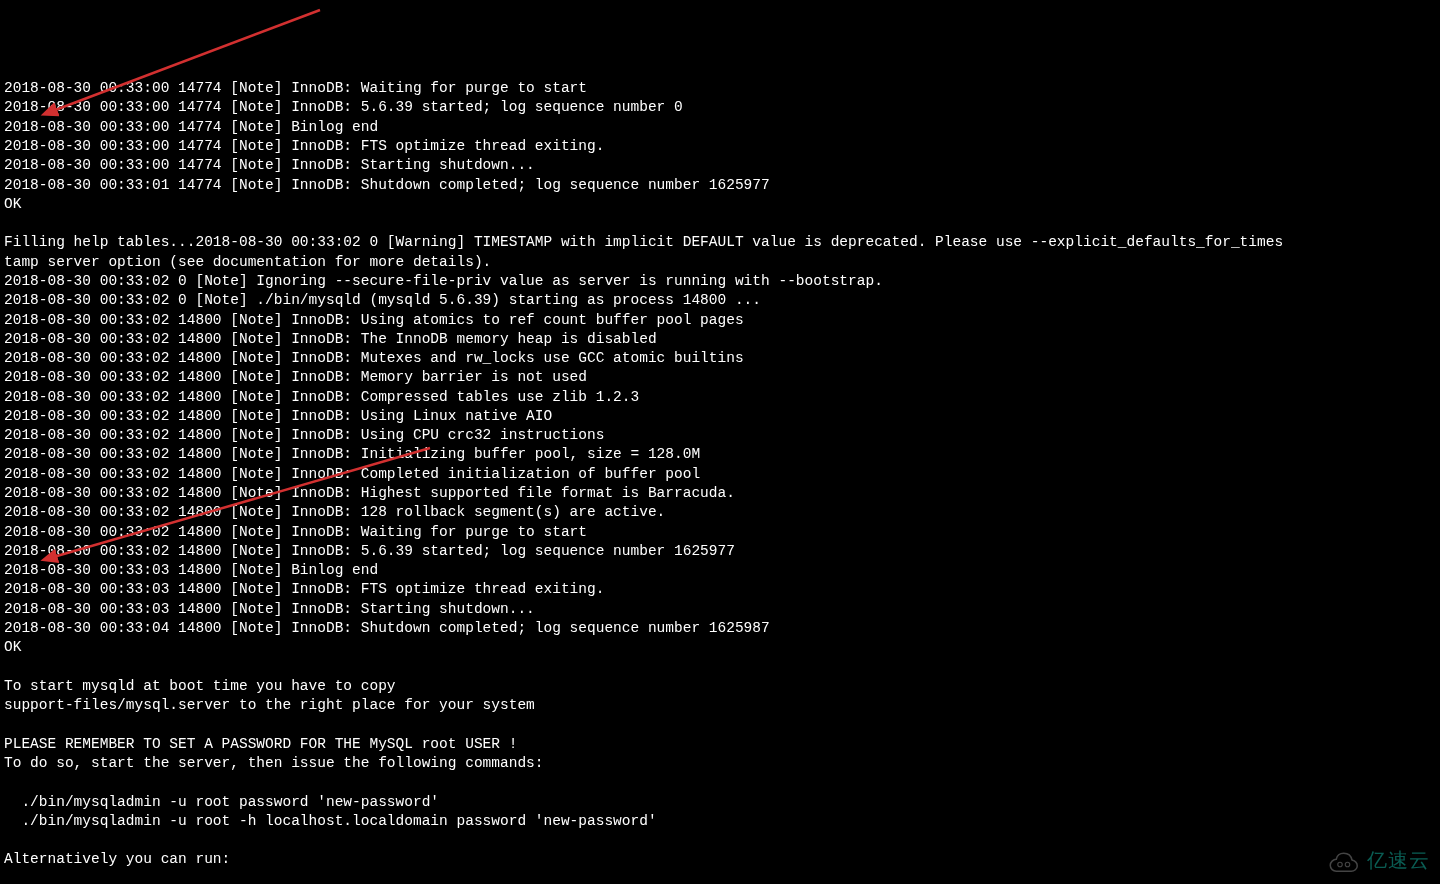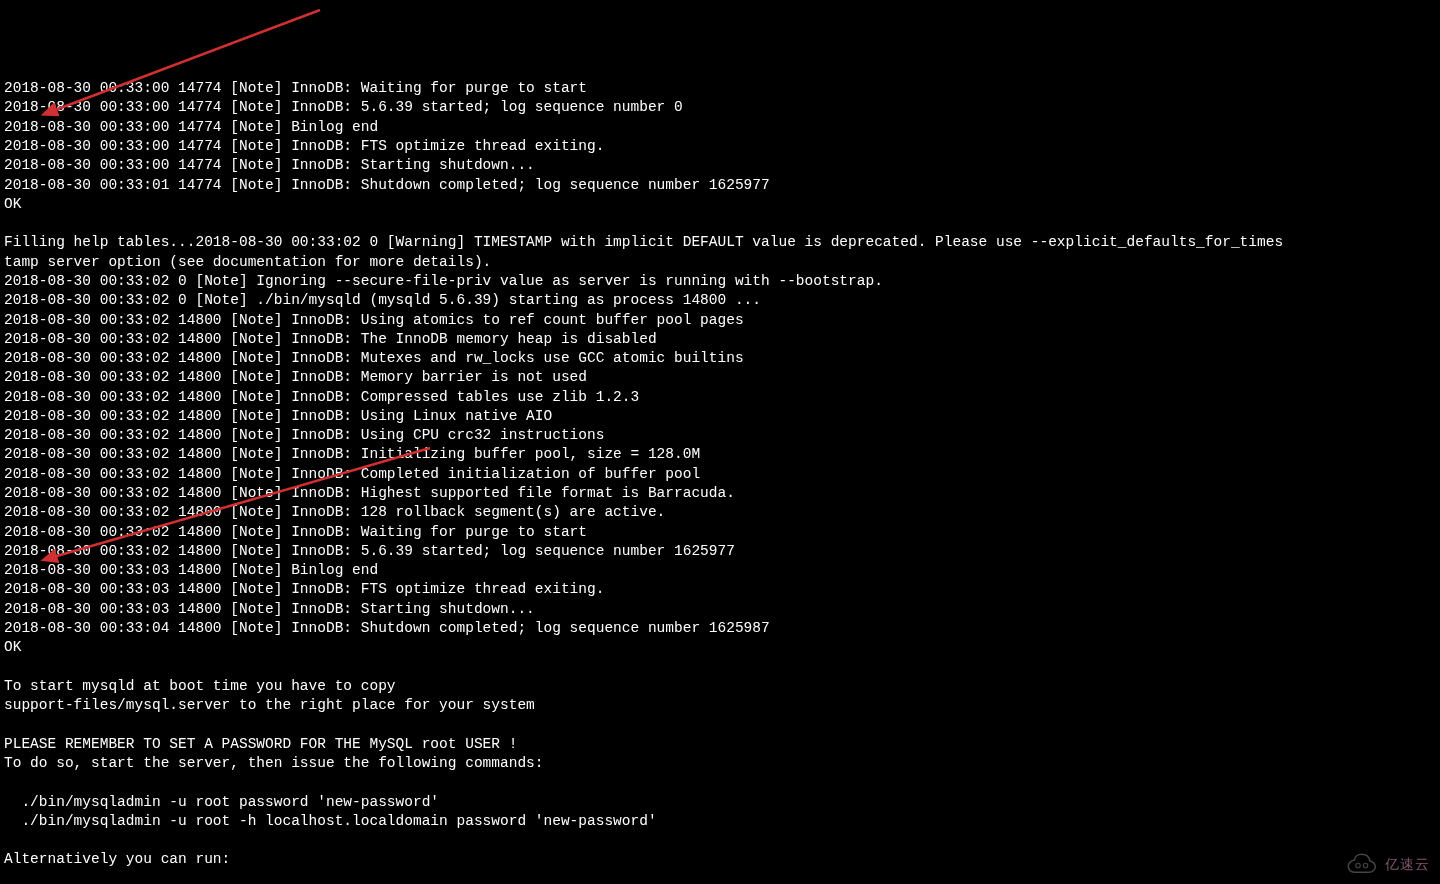--- a/index.html
+++ b/index.html
@@ -42,9 +42,9 @@
       height: 24px;
     }
     .watermark-text {
-      color: #f9a8d4;
-      font-family: Liberation Sans, sans-serif;
-      font-size: 14px;
+      color: #14b8a6;
+      font-family: Liberation Mono, monospace;
+      font-size: 20px;
       letter-spacing: 1px;
     }
   </style>

